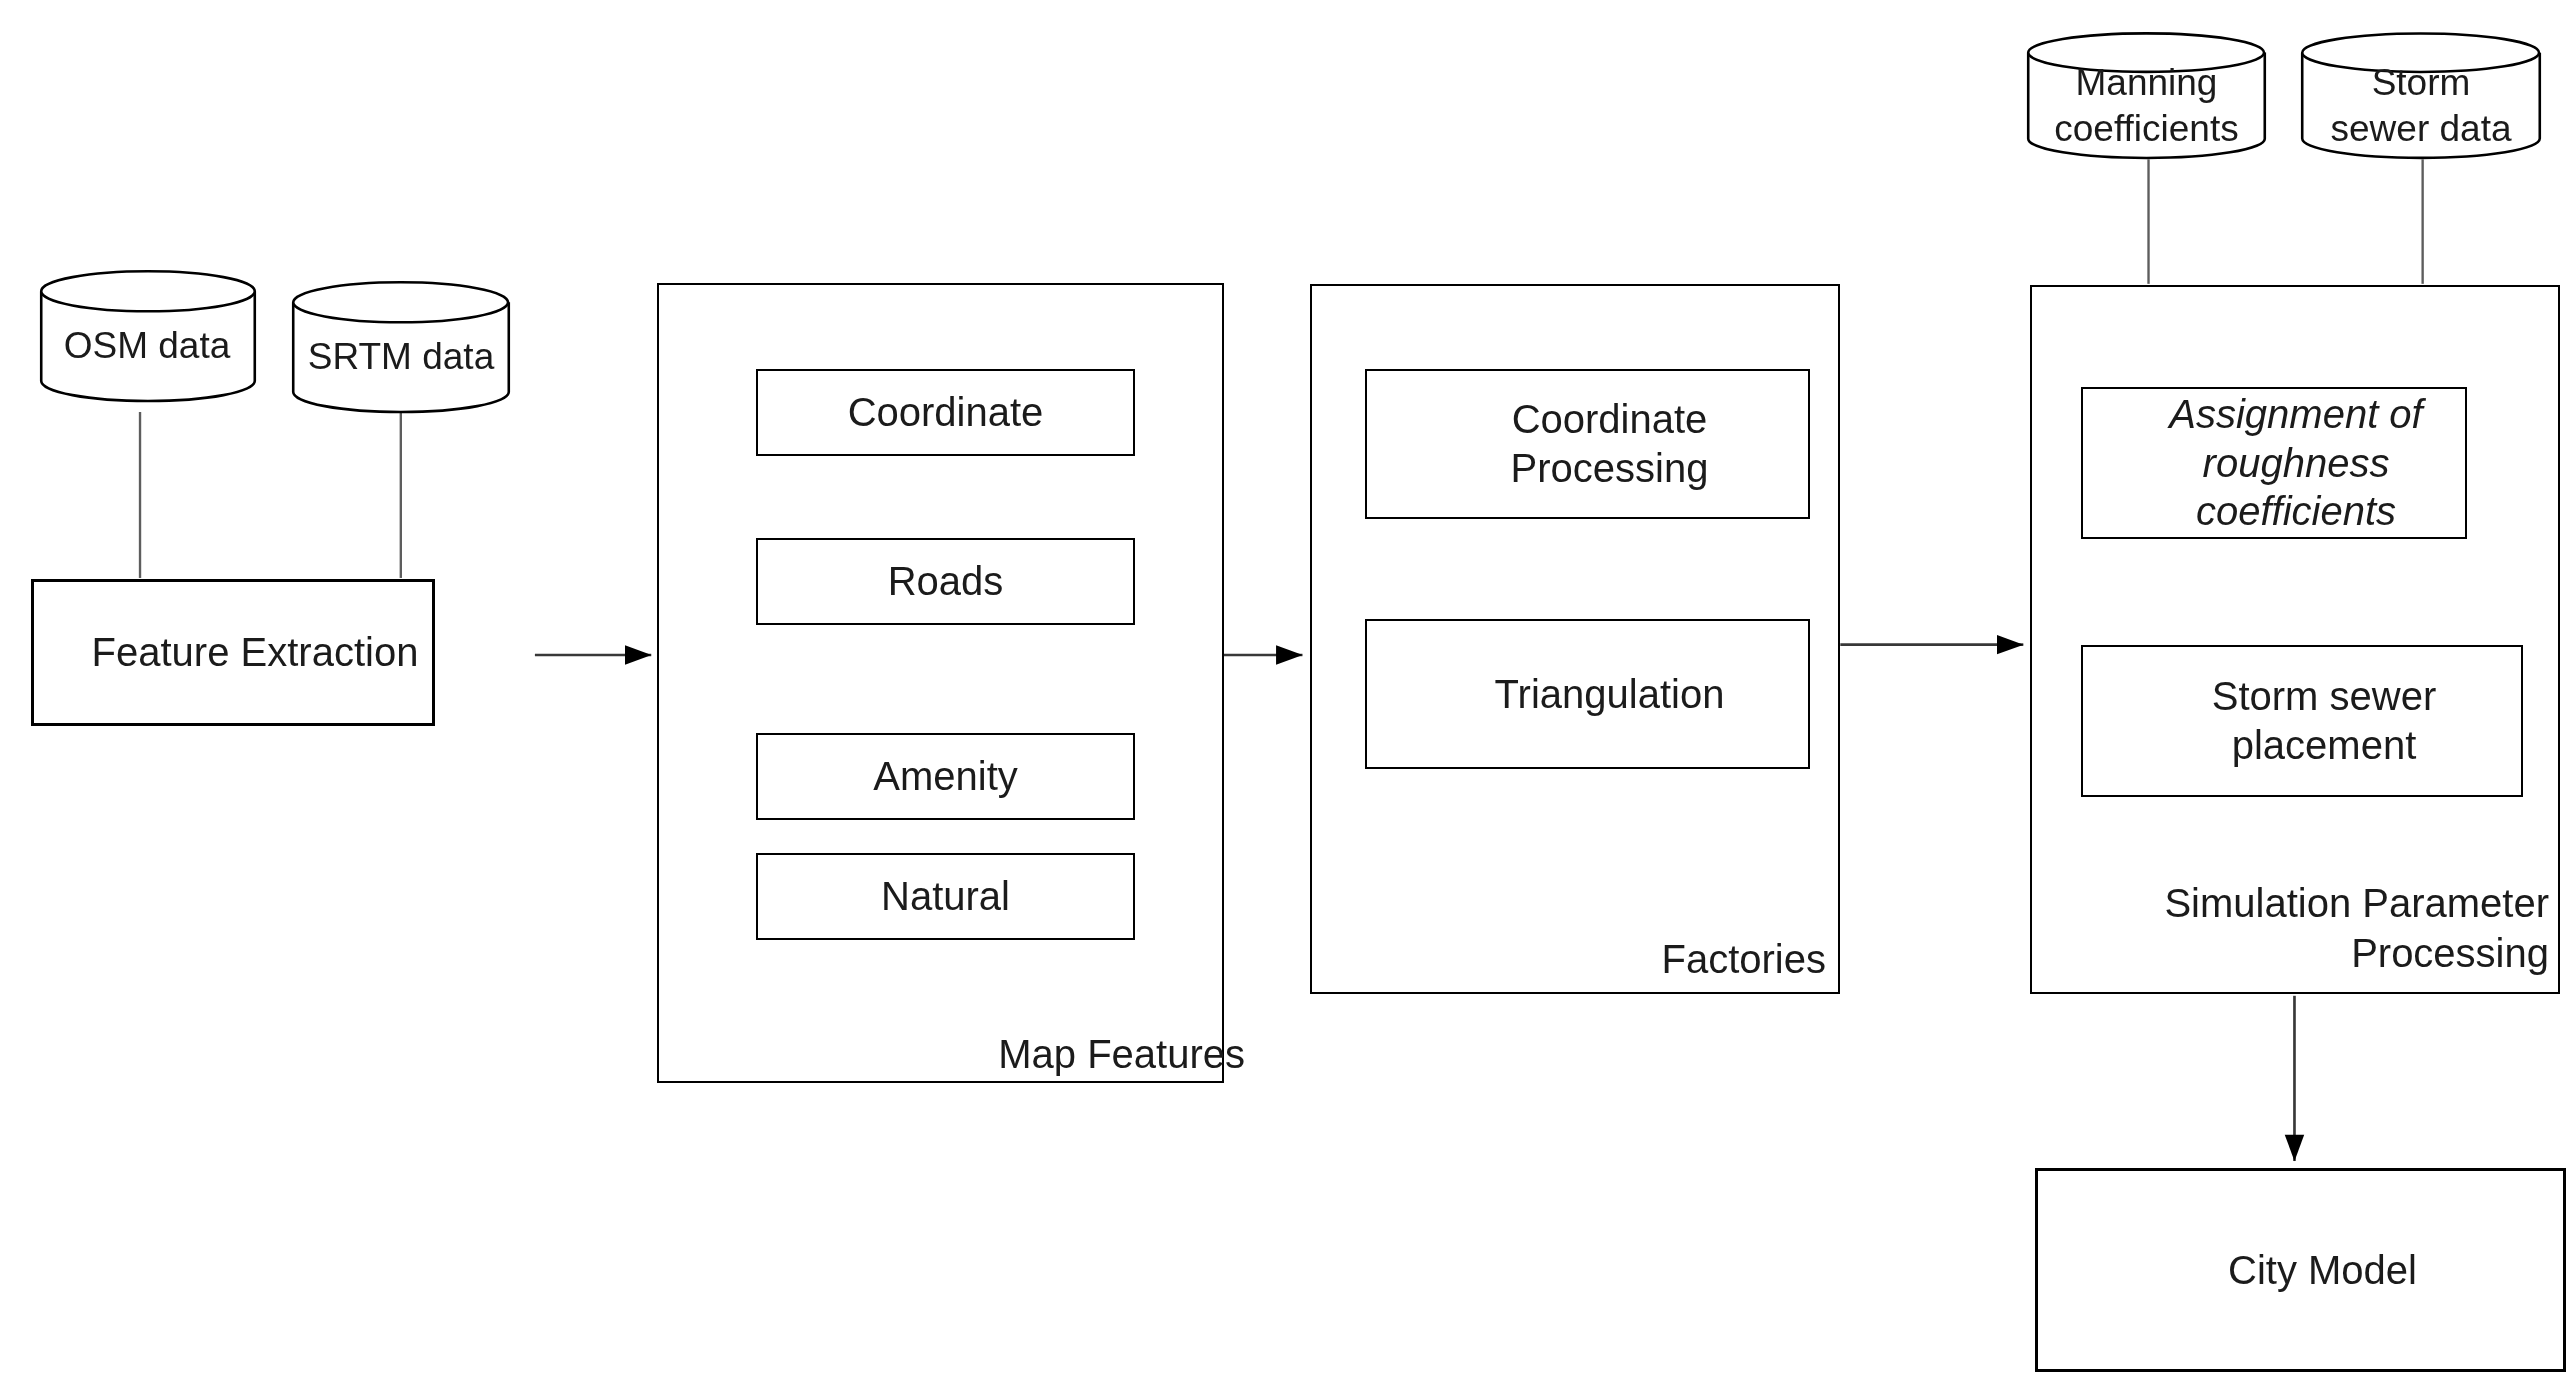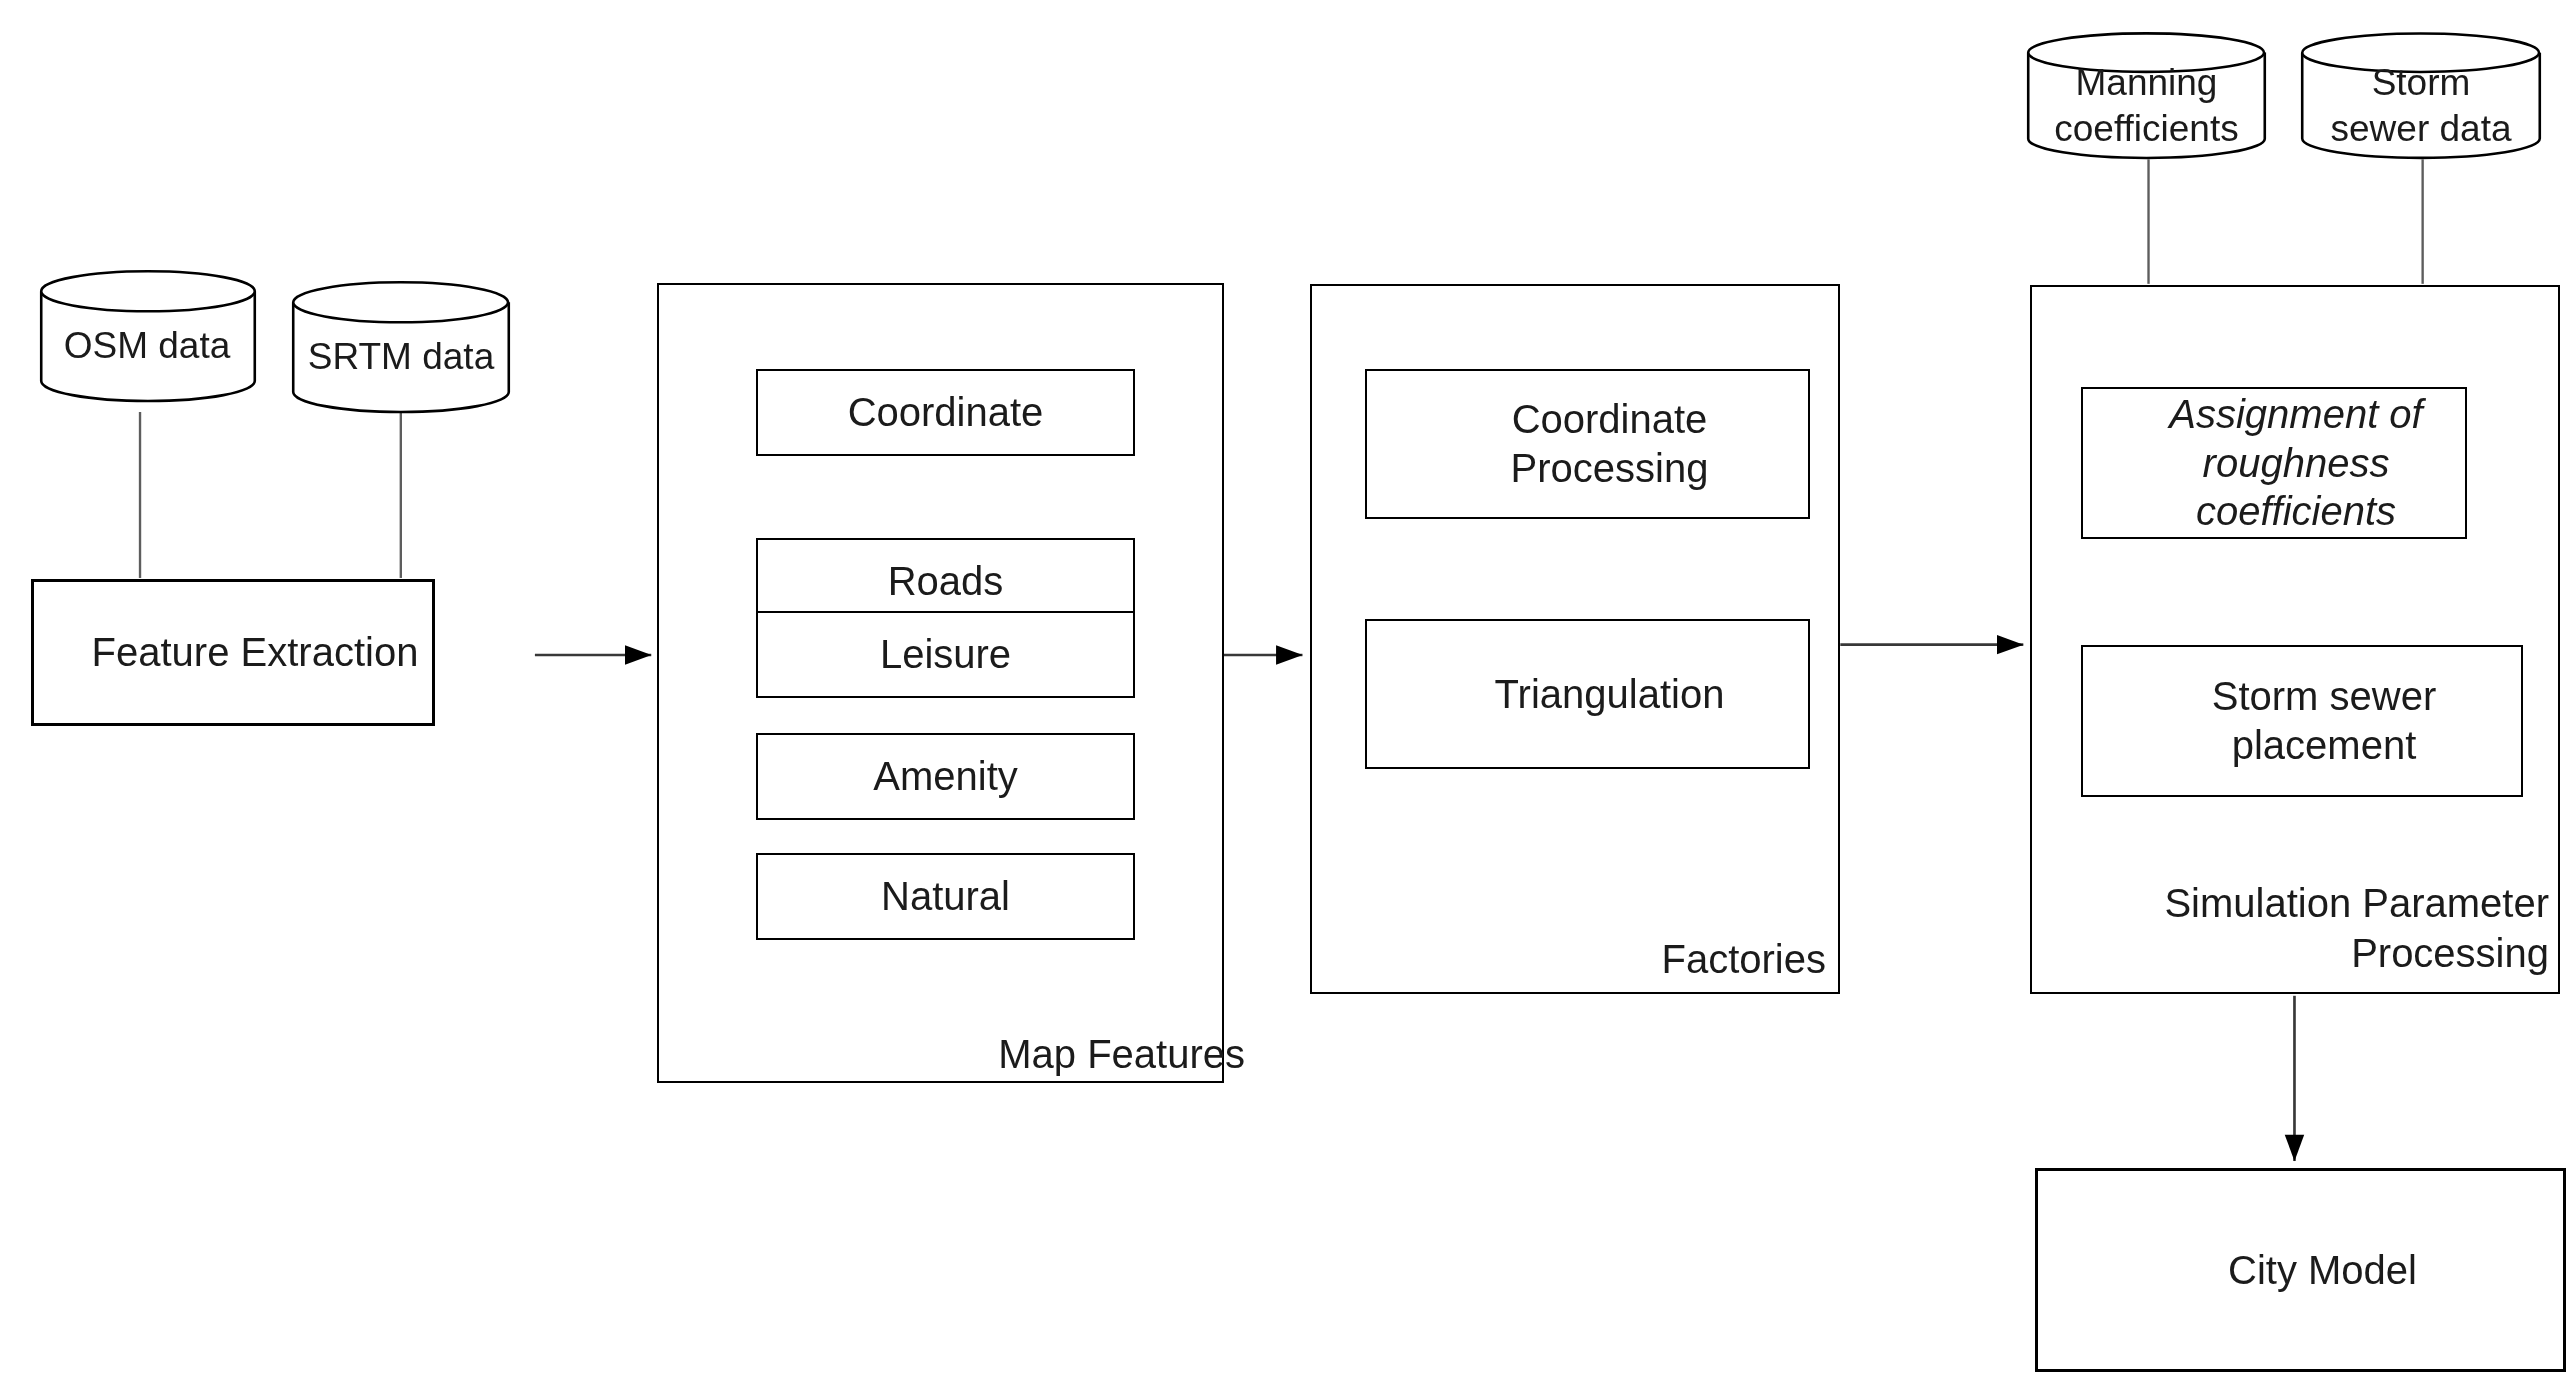--- a/index.html
+++ b/index.html
@@ -131,9 +131,6 @@
   <div class="box mf-item" style="left:756px;top:490px;width:379px;height:87px;margin-top:48px;">
     <span class="lbl">Roads</span>
   </div>
-  <div class="box mf-item" style="left:756px;top:611px;width:379px;height:87px;">
-    <span class="lbl">Leisure</span>
-  </div>
   <div class="box mf-item" style="left:756px;top:733px;width:379px;height:87px;">
     <span class="lbl">Amenity</span>
   </div>

